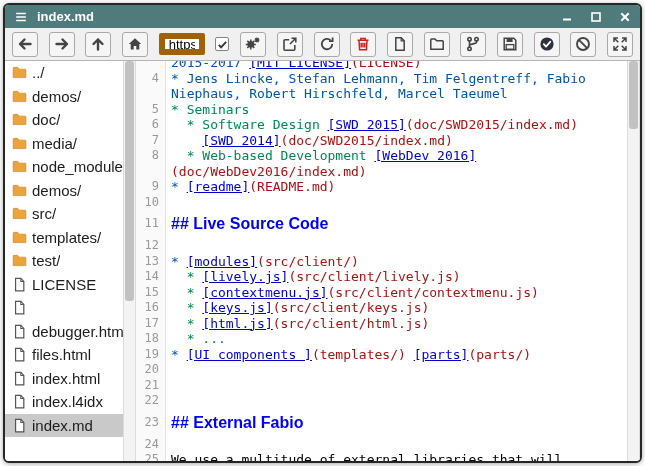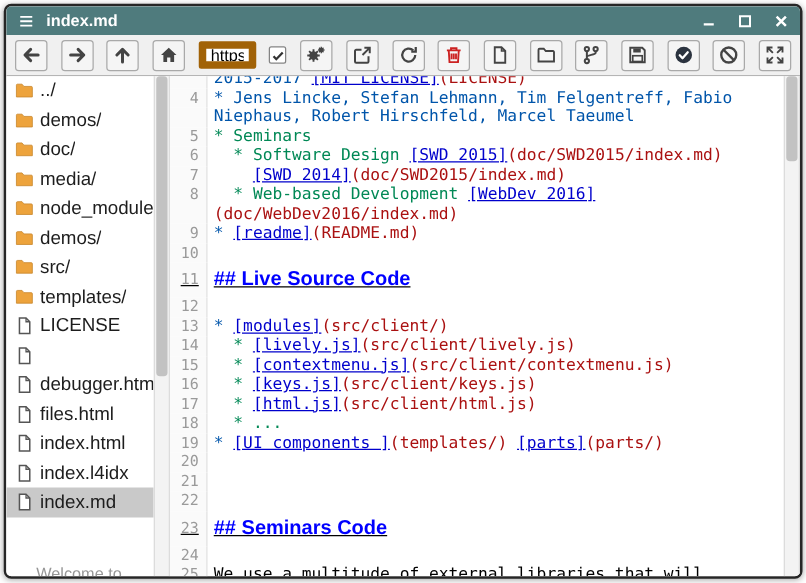--- a/index.html
+++ b/index.html
@@ -52,7 +52,7 @@
   .editor-lines { margin-top:-6px; }
   .cm-row { display:flex; line-height:15.5px; min-height:15.5px;
             font-family:"DejaVu Sans Mono", monospace; font-size:13px; }
-  .cm-row.header-row { line-height:27px; min-height:27px;text-decoration:underline; }
+  .cm-row.header-row { line-height:27px; min-height:27px; }
   .gutter-num { flex:0 0 30px; text-align:right; padding-right:6px; color:#9a9a9a;
                 background:#fafafa; border-right:1px solid #e2e2e2; font-size:12px; }
   .line-content { flex:1; white-space:pre; overflow:hidden; padding-left:5px; color:#000; }

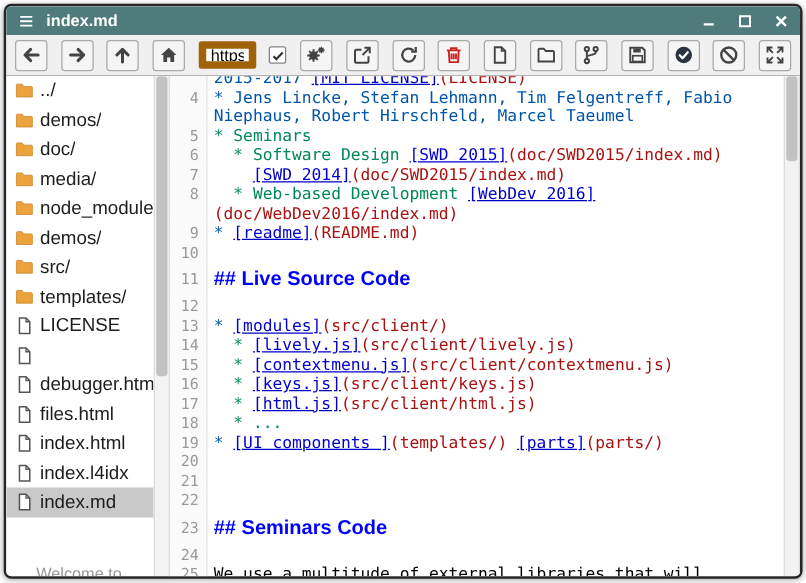--- a/index.html
+++ b/index.html
@@ -266,6 +266,14 @@
           <div class="sb-item">
             <span class="sb-icon">
               <svg viewBox="0 0 16 16" width="15" height="15">
+                <path d="M1.2 13.4 V3.4 a.9 .9 0 0 1 .9 -.9 h3.9 l1.6 1.9 h6.3 a.9 .9 0 0 1 .9 .9 v8.1 Z" style="fill:var(--folder-icon,#eda33c)" stroke="#c9882d" stroke-width="0.7"></path>
+              </svg>
+            </span>
+            <span class="sb-label">test/</span>
+          </div>
+          <div class="sb-item">
+            <span class="sb-icon">
+              <svg viewBox="0 0 16 16" width="15" height="15">
                 <path d="M3.8 1.5 h5.6 l3.2 3.2 v10 H3.8 Z" fill="#fff" stroke="#555" stroke-width="1.3"></path>
                 <path d="M9.4 1.5 v3.2 h3.2" fill="none" stroke="#555" stroke-width="1.1"></path>
               </svg>

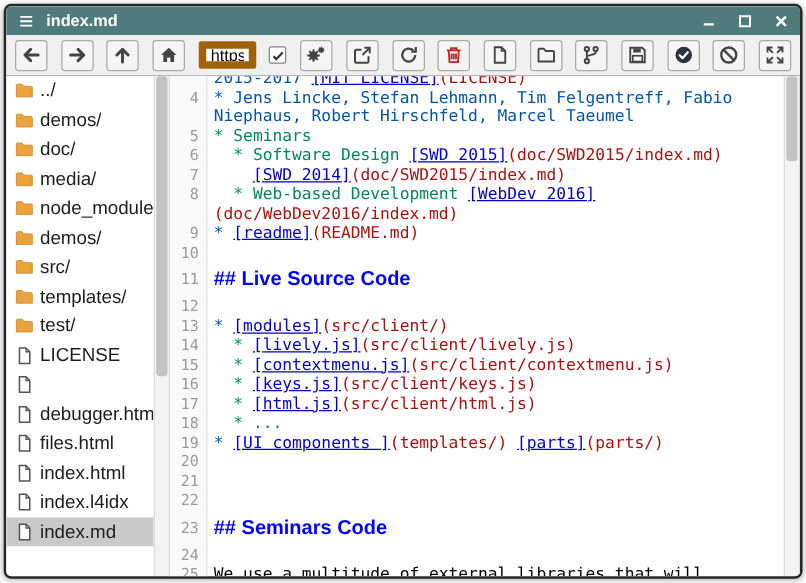--- a/index.html
+++ b/index.html
@@ -431,7 +431,7 @@
           </div>
           <div class="cm-row header-row">
             <div class="gutter-num">23</div>
-            <div class="line-content"><span class="seg-header">## Seminars Code</span></div>
+            <div class="line-content"><span class="seg-header">## External Fabio</span></div>
           </div>
           <div class="cm-row">
             <div class="gutter-num">24</div>

